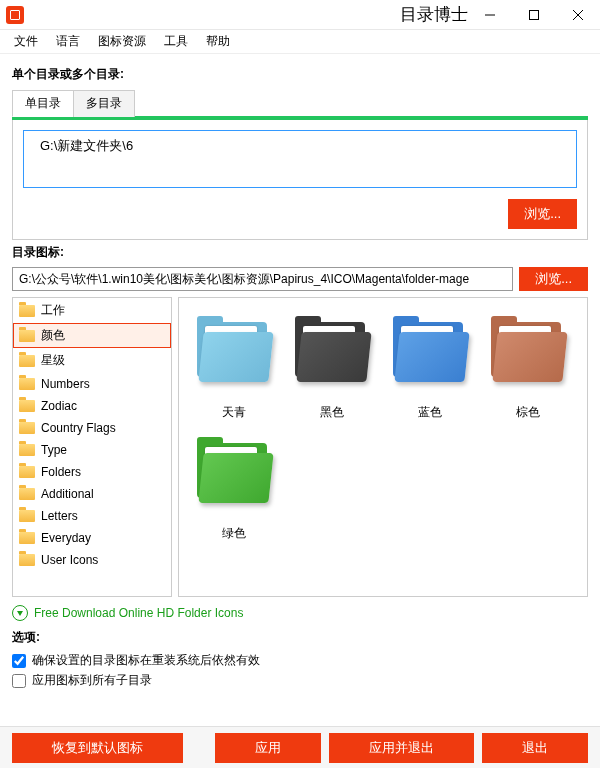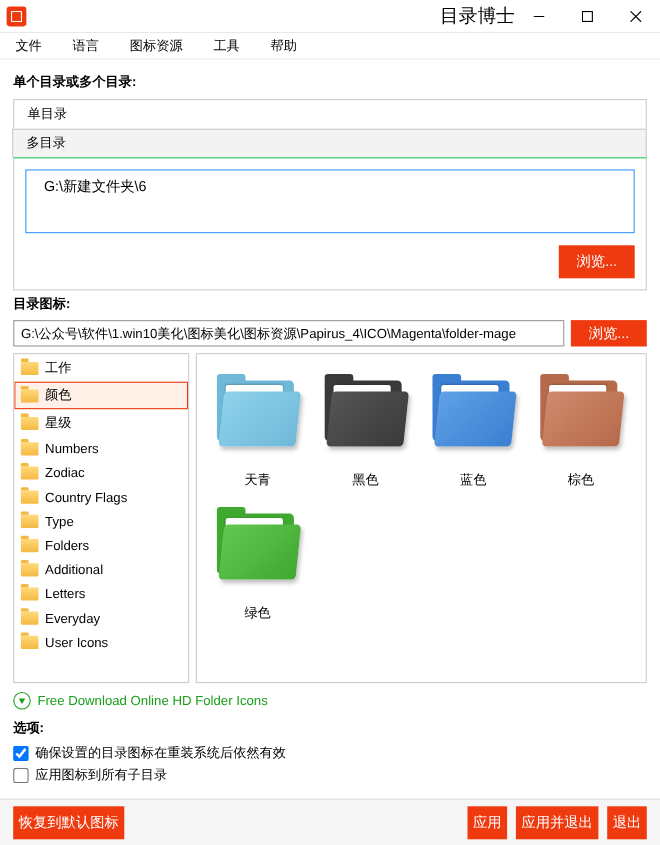--- a/index.html
+++ b/index.html
@@ -13,7 +13,7 @@
 .winbtn { width: 44px; height: 30px; display: flex; align-items: center; justify-content: center; cursor: pointer; }
 .winbtn svg { width: 10px; height: 10px; }
 
-.menubar { height: 24px; display: flex; align-items: center; padding: 0 6px; gap: 12px; border-bottom: 1px solid #eee; }
+.menubar { height: 24px; display: flex; align-items: center; padding: 0 6px; gap: 2px; border-bottom: 1px solid #eee; }
 .menuitem { padding: 3px 8px; font-size: 12px; cursor: pointer; }
 
 .content { padding: 8px 12px 0 12px; }

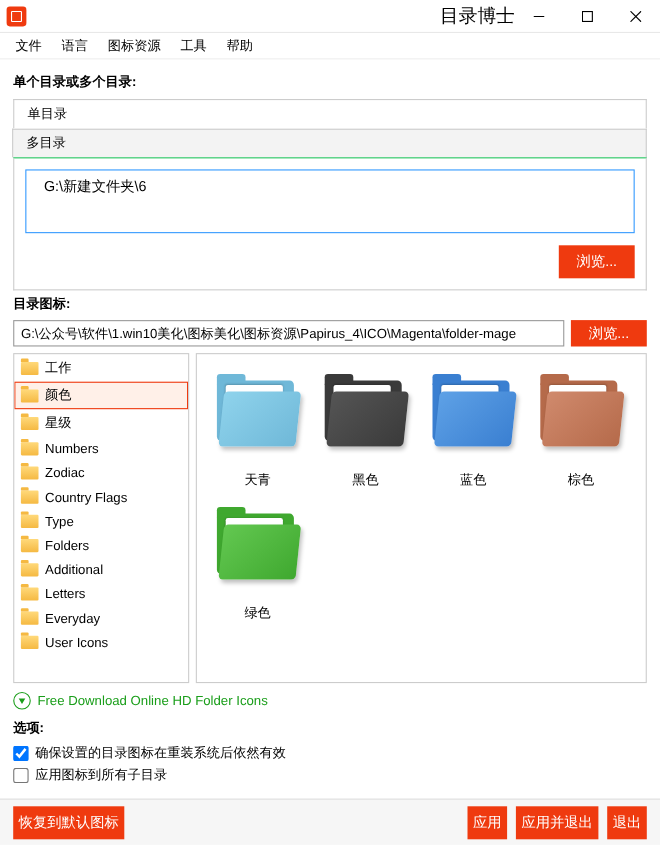--- a/index.html
+++ b/index.html
@@ -19,7 +19,7 @@
 .content { padding: 8px 12px 0 12px; }
 .section-label { font-weight: bold; font-size: 12px; margin: 4px 0 6px 0; }
 
-.tabstrip { display: flex; border-bottom: 2px solid #22c55e; flex-direction: column; }
+.tabstrip { display: flex; border-bottom: 4px solid #22c55e; }
 .tab { padding: 4px 12px; border: 1px solid #ccc; border-bottom: none; background: #f3f3f3; font-size: 12px; cursor: pointer; position: relative; top: 1px; }
 .tab.active { background: #fff; border-bottom: 1px solid #fff; }
 .tab + .tab { margin-left: -1px; }

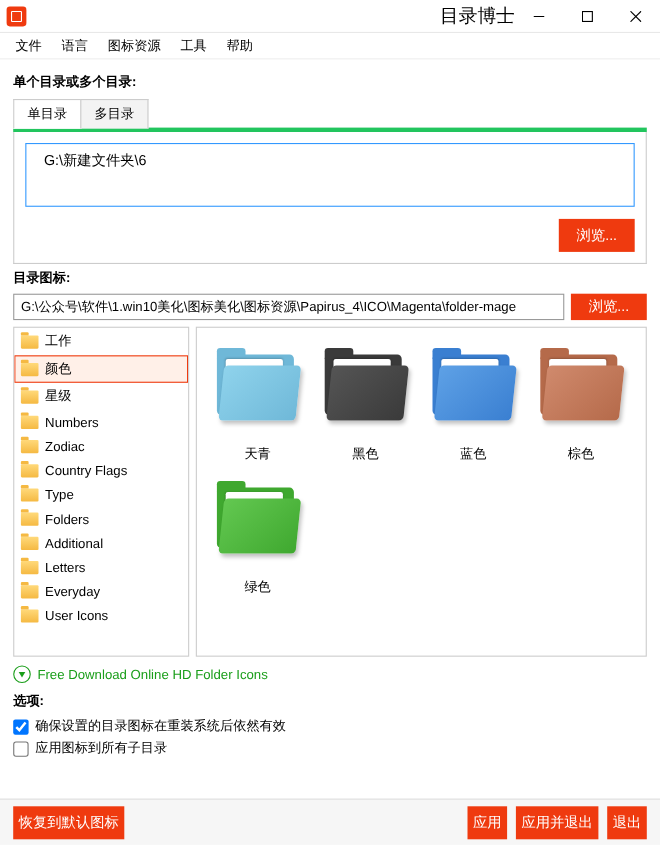--- a/index.html
+++ b/index.html
@@ -61,7 +61,7 @@
 
 .footer { position: absolute; bottom: 0; left: 0; right: 0; height: 42px; border-top: 1px solid #e0e0e0; background: #f6f6f6; display: flex; align-items: center; padding: 0 12px; gap: 8px; }
 .footer .spacer { flex: 1; }
-.footer .btn-orange { padding: 6px 5px; }
+.footer .btn-orange { padding: 6px 40px; }
 </style>
 </head>
 <body>

